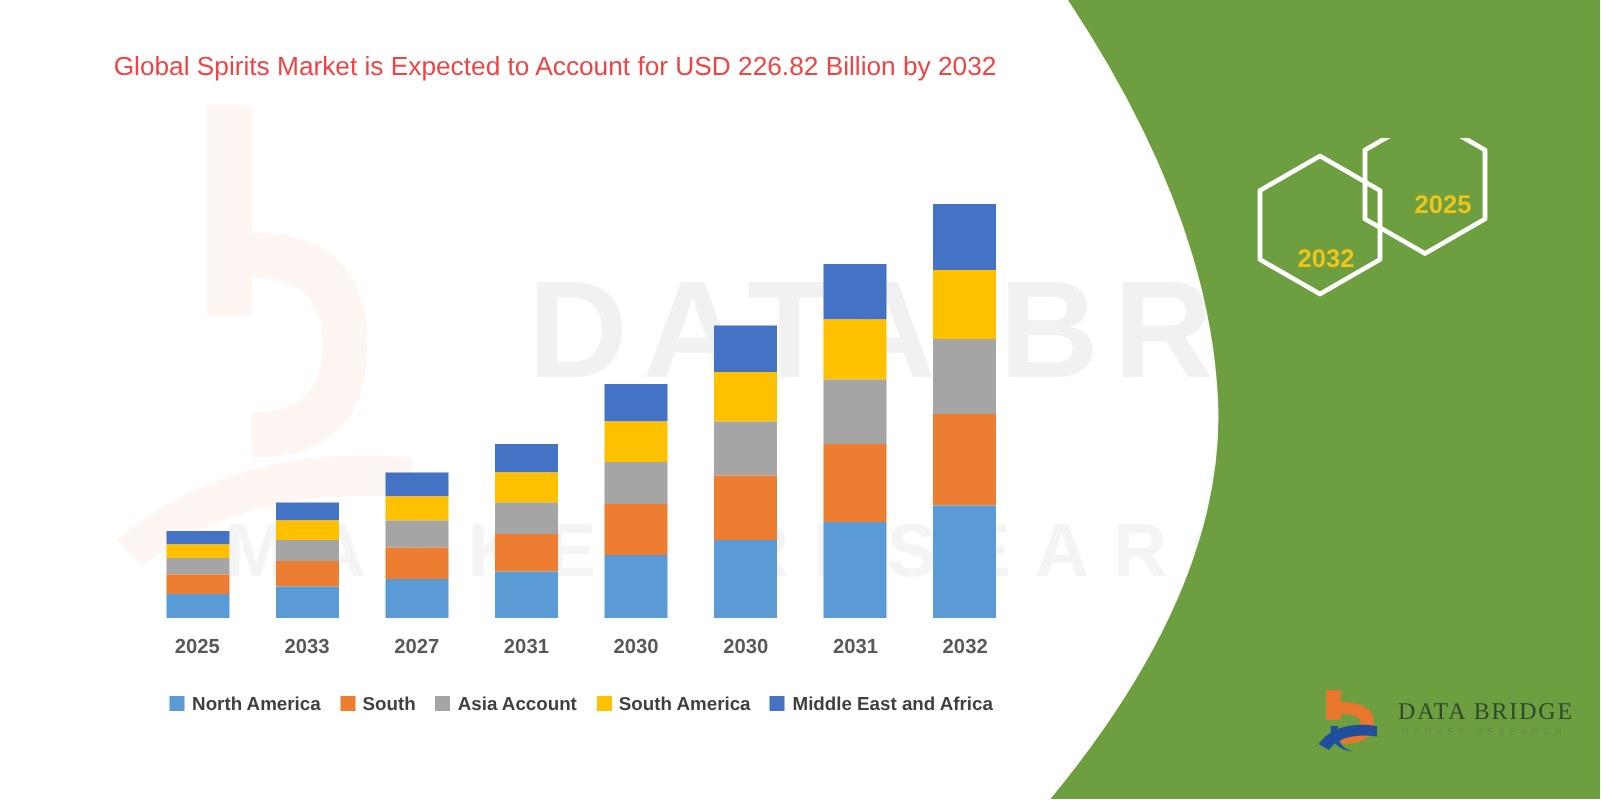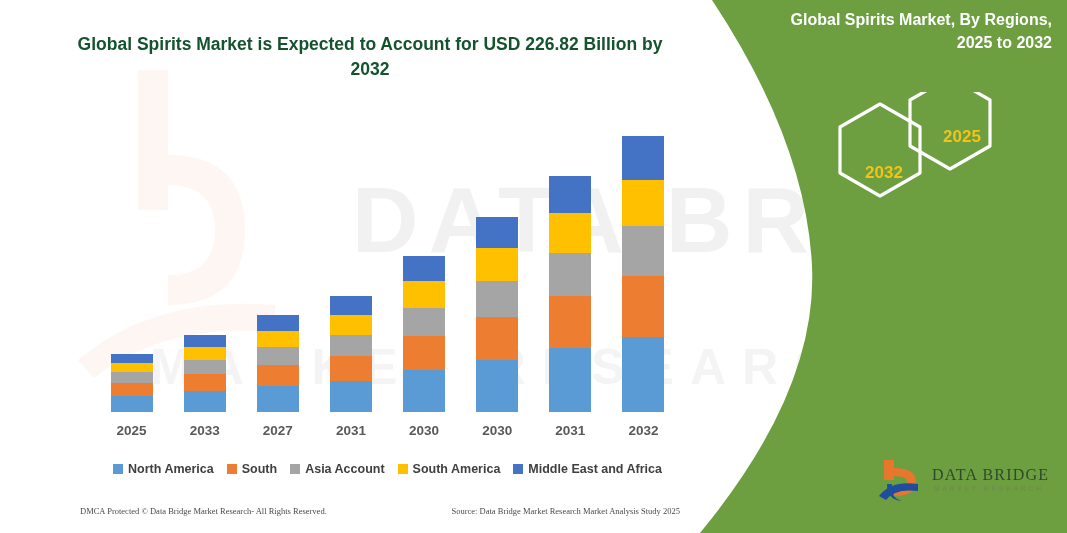--- a/index.html
+++ b/index.html
@@ -257,7 +257,6 @@
   </svg>
 
   <div class="green-content">
-    <div class="panel-title">Global Spirits Market, By Regions, 2025 to 2032</div>
 
     <div class="hexes">
       <svg width="327" height="130" viewBox="0 0 327 130" aria-hidden="true">

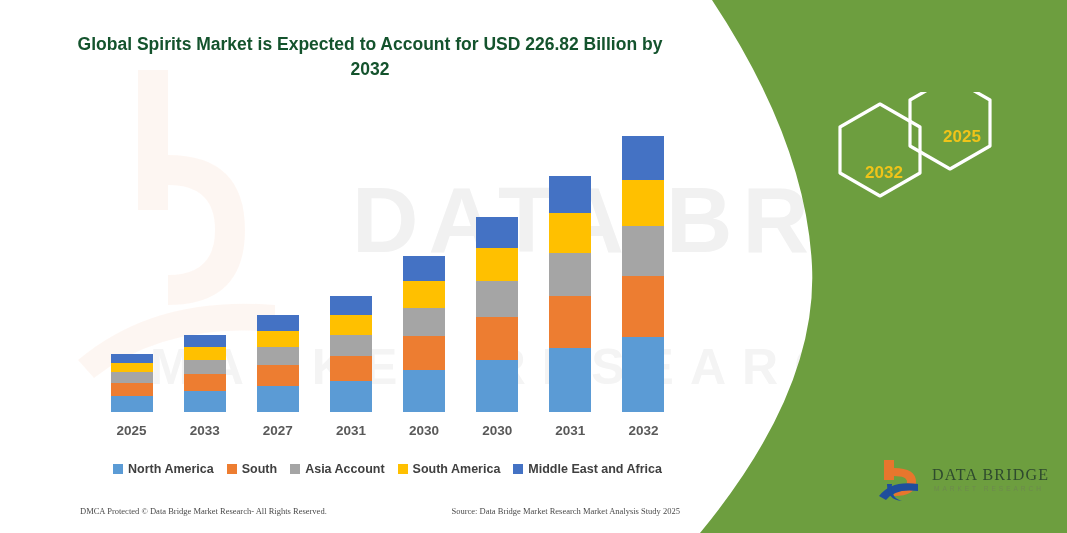--- a/index.html
+++ b/index.html
@@ -36,9 +36,9 @@
   .chart-title{
     position:absolute;left:60px;top:32px;width:620px;
     text-align:center;
-    color:#14532d;
+    color:#ef4444;
     font-size:17.5px;
-    font-weight:700;
+    font-weight:400;
     line-height:1.45;
   }
 

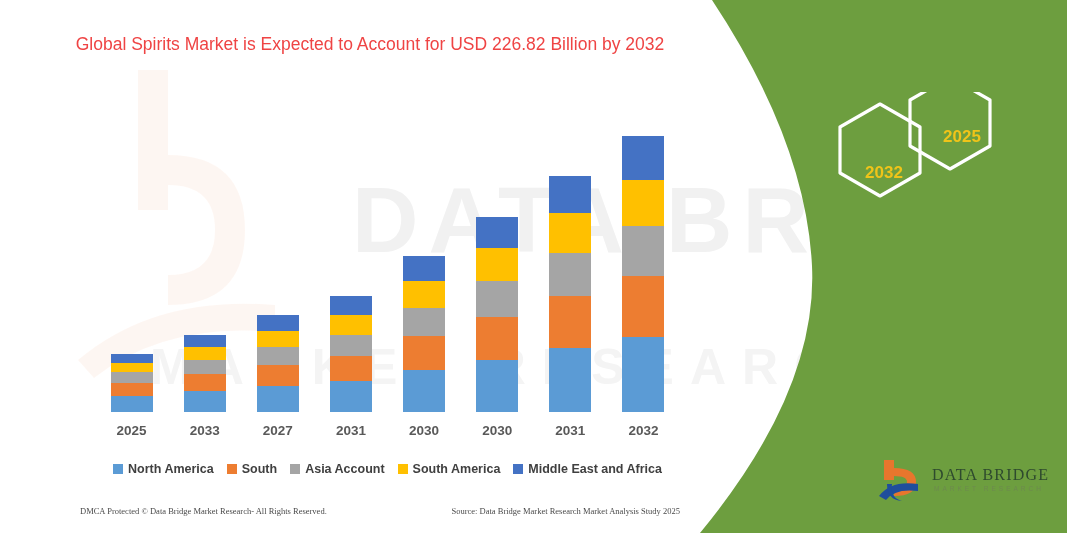--- a/index.html
+++ b/index.html
@@ -246,10 +246,6 @@
         </div>
       </div>
 
-    <div class="footer">
-      <span>DMCA Protected © Data Bridge Market Research-  All Rights Reserved.</span>
-      <span>Source: Data Bridge Market Research  Market Analysis Study 2025</span>
-    </div>
   </div>
 
   <svg class="green-panel" viewBox="0 0 1067 533" aria-hidden="true">

